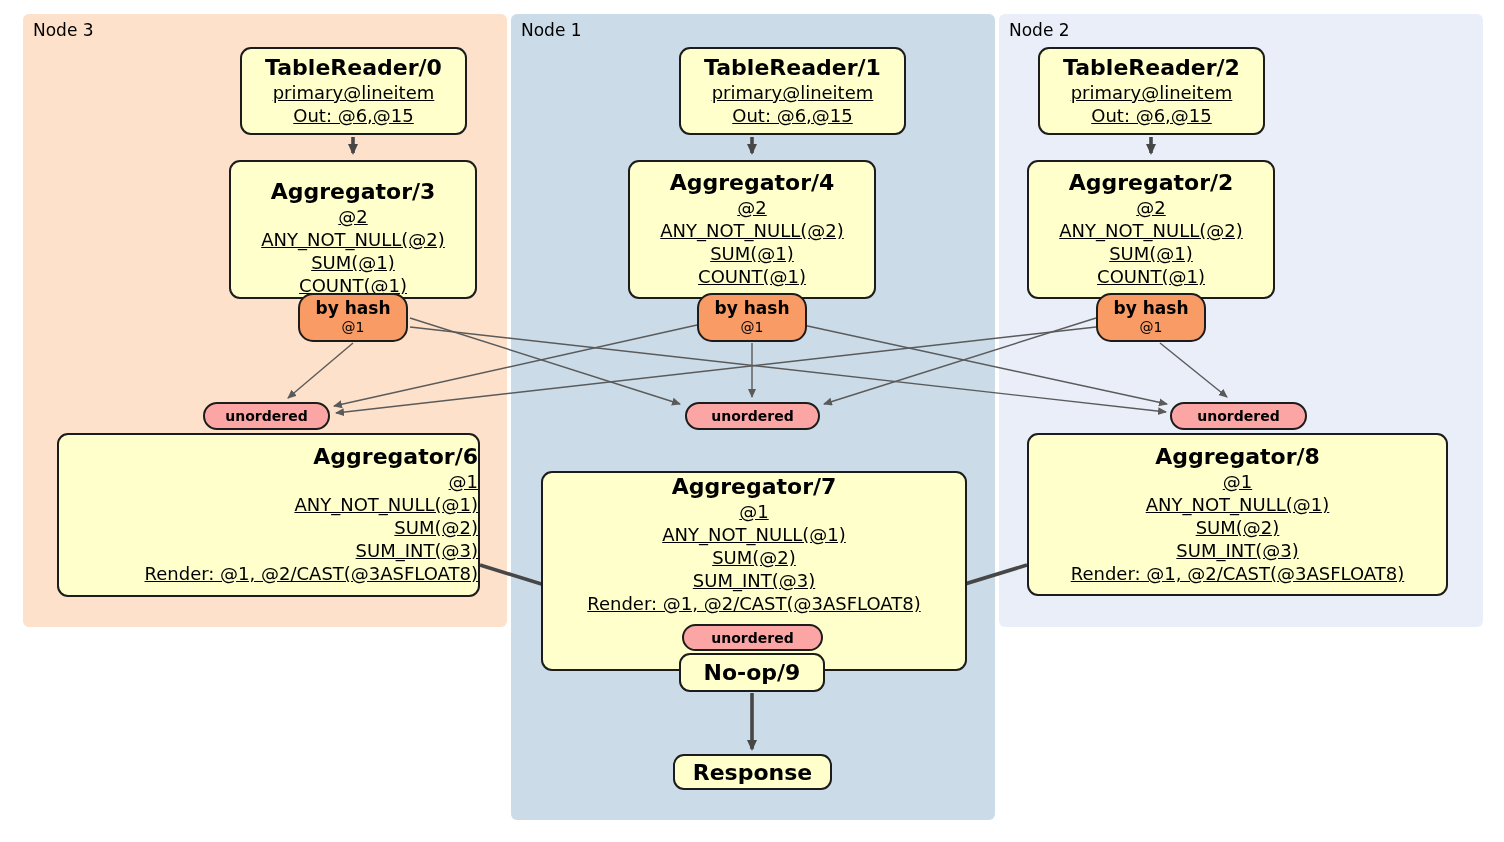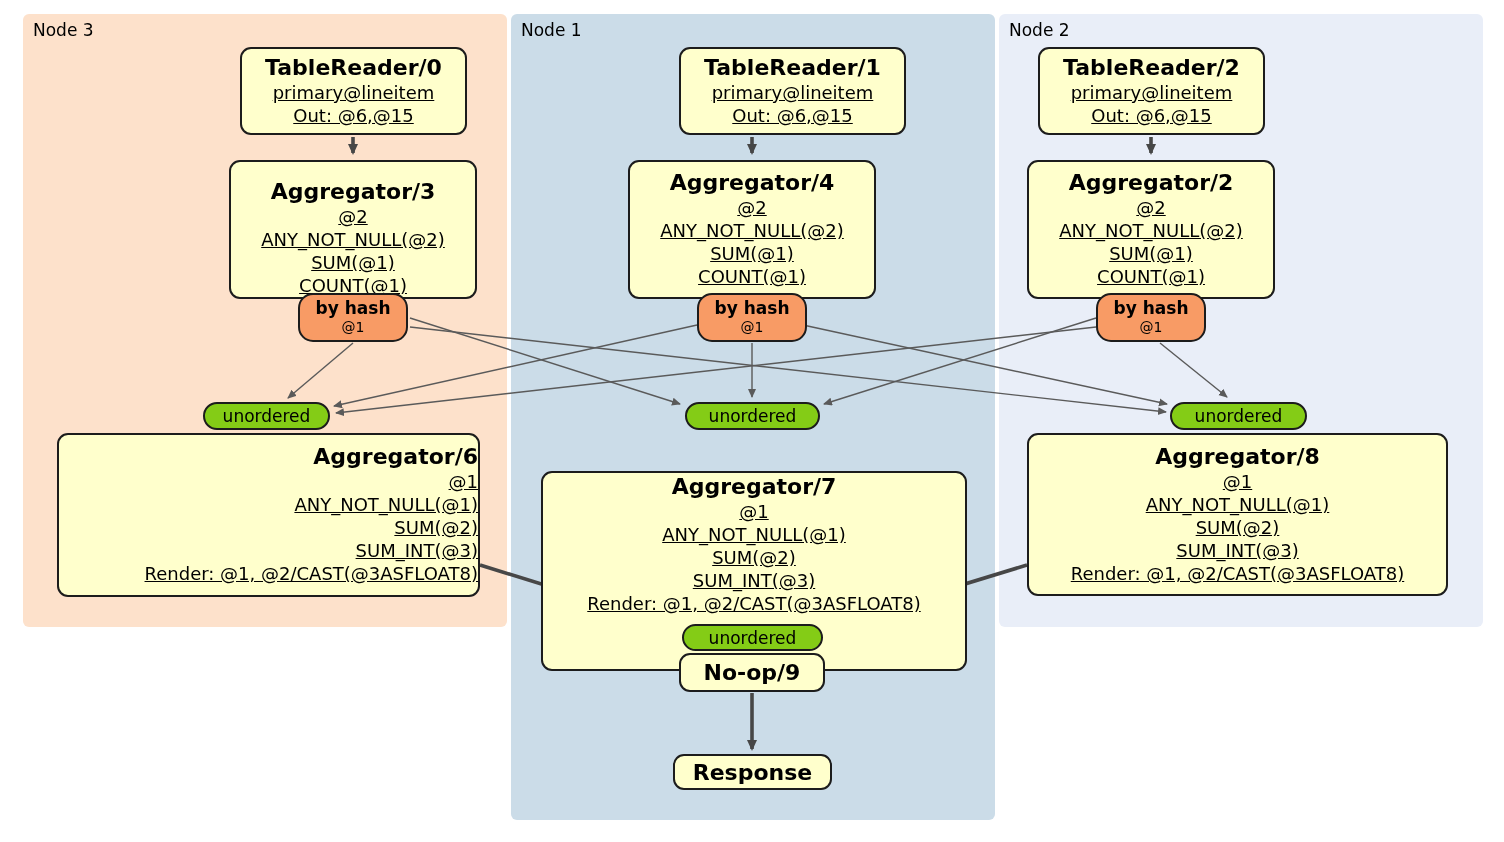--- a/index.html
+++ b/index.html
@@ -59,9 +59,9 @@
   
   .pill-sync {
     position: absolute; z-index: 3; box-sizing: border-box;
-    background: #84cc16; border: 2px solid #1c1c1c; border-radius: 15px;
+    background: #fca5a5; border: 2px solid #1c1c1c; border-radius: 15px;
     display: flex; align-items: center; justify-content: center;
-    font-weight: normal; font-size: 17px;
+    font-weight: bold; font-size: 14px;
   }
   #un-n3    { left: 203px;  top: 402px; width: 127px; height: 28px; }
   #un-n1    { left: 685px;  top: 402px; width: 135px; height: 28px; }

